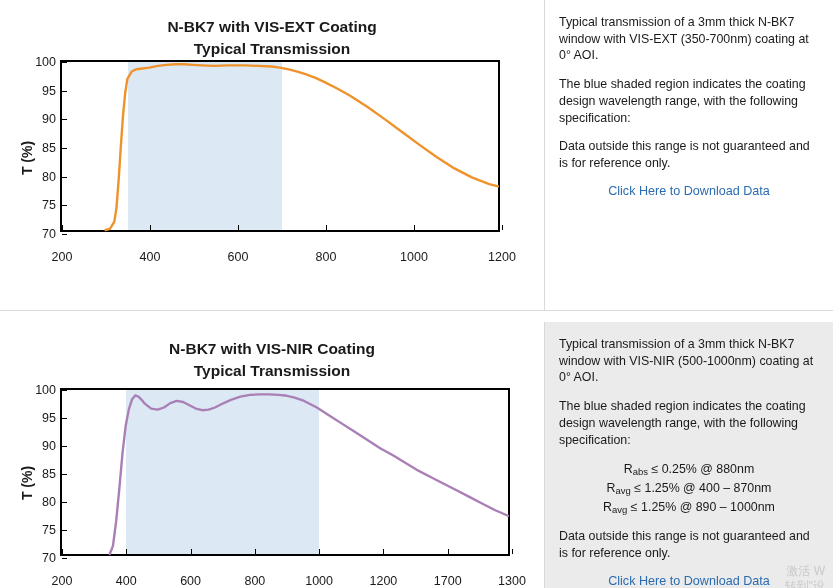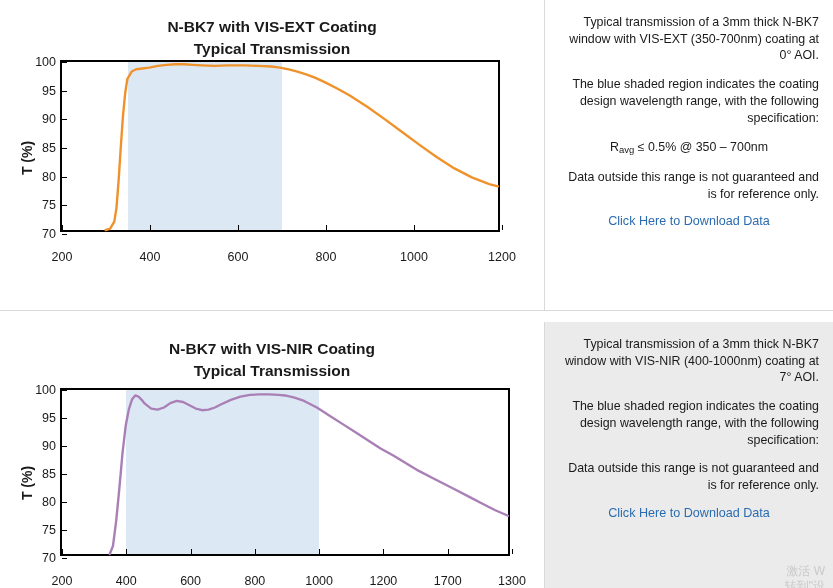--- a/index.html
+++ b/index.html
@@ -124,7 +124,7 @@
   svg.curve { position: absolute; left: 0; top: 0; width: 100%; height: 100%; overflow: visible; }
 
   .info-p {
-    text-align: right;
+    text-align: left;
     font-size: 12.4px;
     line-height: 1.35;
     color: #1a1a1a;

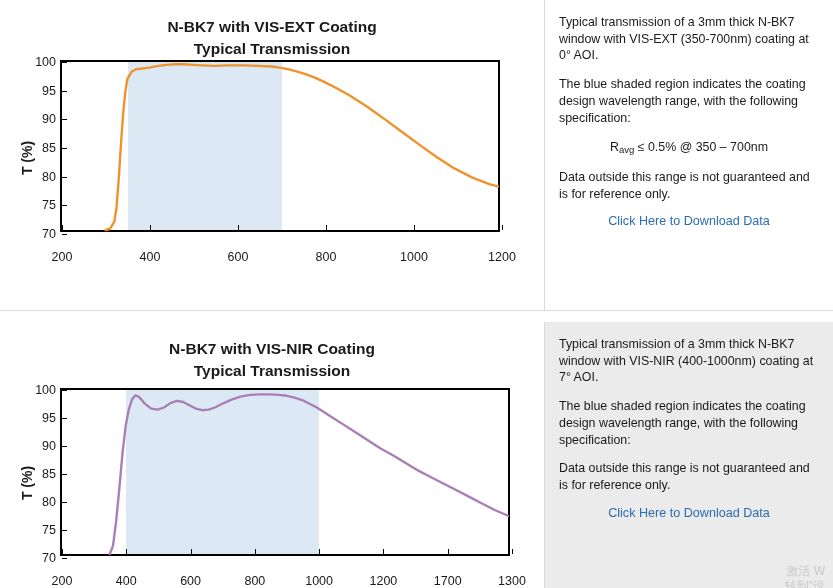--- a/index.html
+++ b/index.html
@@ -219,9 +219,6 @@
     <div class="info-cell white">
       <p class="info-p">Typical transmission of a 3mm thick N-BK7 window with VIS-EXT (350-700nm) coating at 0° AOI.</p>
       <p class="info-p">The blue shaded region indicates the coating design wavelength range, with the following specification:</p>
-      <div class="spec-block">
-        <p class="spec-line">R<sub>avg</sub> ≤ 0.5% @ 350 – 700nm</p>
-      </div>
       <p class="info-p">Data outside this range is not guaranteed and is for reference only.</p>
       <a class="dl-link" href="#">Click Here to Download Data</a>
     </div>

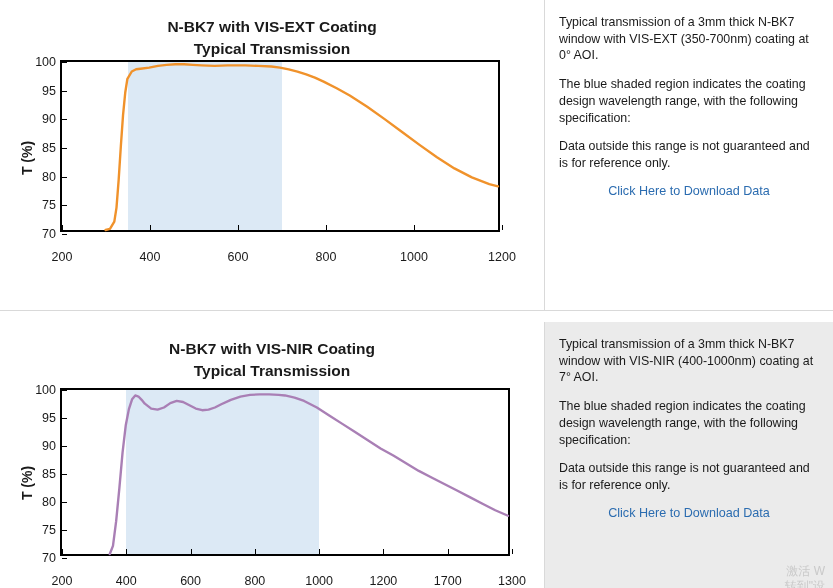--- a/index.html
+++ b/index.html
@@ -279,7 +279,7 @@
     </div>
 
     <div class="info-cell gray">
-      <p class="info-p">Typical transmission of a 3mm thick N-BK7 window with VIS-NIR (400-1000nm) coating at 7° AOI.</p>
+      <p class="info-p">Typical transmission of a 3mm thick N-BK7 window with VIS-NIR (500-1000nm) coating at 0° AOI.</p>
       <p class="info-p">The blue shaded region indicates the coating design wavelength range, with the following specification:</p>
       <p class="info-p">Data outside this range is not guaranteed and is for reference only.</p>
       <a class="dl-link" href="#">Click Here to Download Data</a>

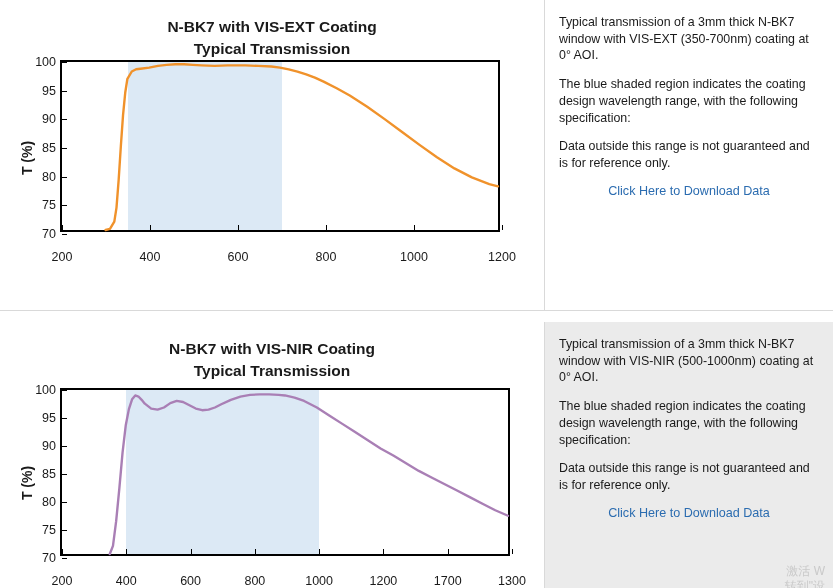--- a/index.html
+++ b/index.html
@@ -281,6 +281,11 @@
     <div class="info-cell gray">
       <p class="info-p">Typical transmission of a 3mm thick N-BK7 window with VIS-NIR (500-1000nm) coating at 0° AOI.</p>
       <p class="info-p">The blue shaded region indicates the coating design wavelength range, with the following specification:</p>
+      <div class="spec-block">
+        <p class="spec-line">R<sub>abs</sub> ≤ 0.25% @ 880nm</p>
+        <p class="spec-line">R<sub>avg</sub> ≤ 1.25% @ 400 – 870nm</p>
+        <p class="spec-line">R<sub>avg</sub> ≤ 1.25% @ 890 – 1000nm</p>
+      </div>
       <p class="info-p">Data outside this range is not guaranteed and is for reference only.</p>
       <a class="dl-link" href="#">Click Here to Download Data</a>
 

